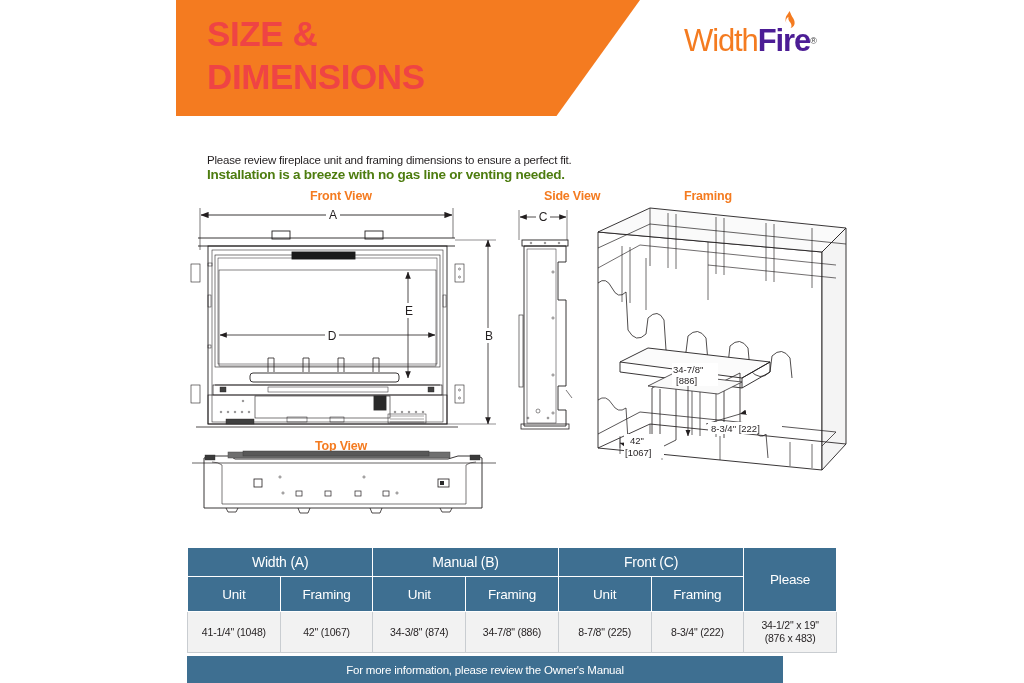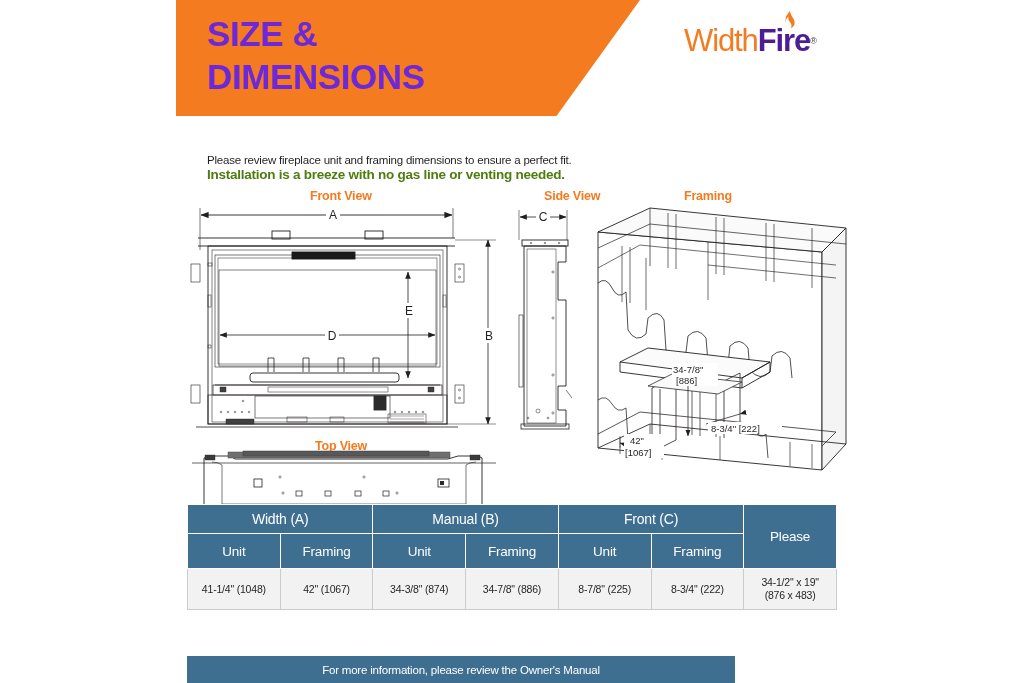--- a/index.html
+++ b/index.html
@@ -31,7 +31,7 @@
     left: 207px;
     top: 12px;
     width: 430px;
-    color: #6d28d9;
+    color: #ef4444;
     font-weight: bold;
     font-size: 35px;
     line-height: 43px;

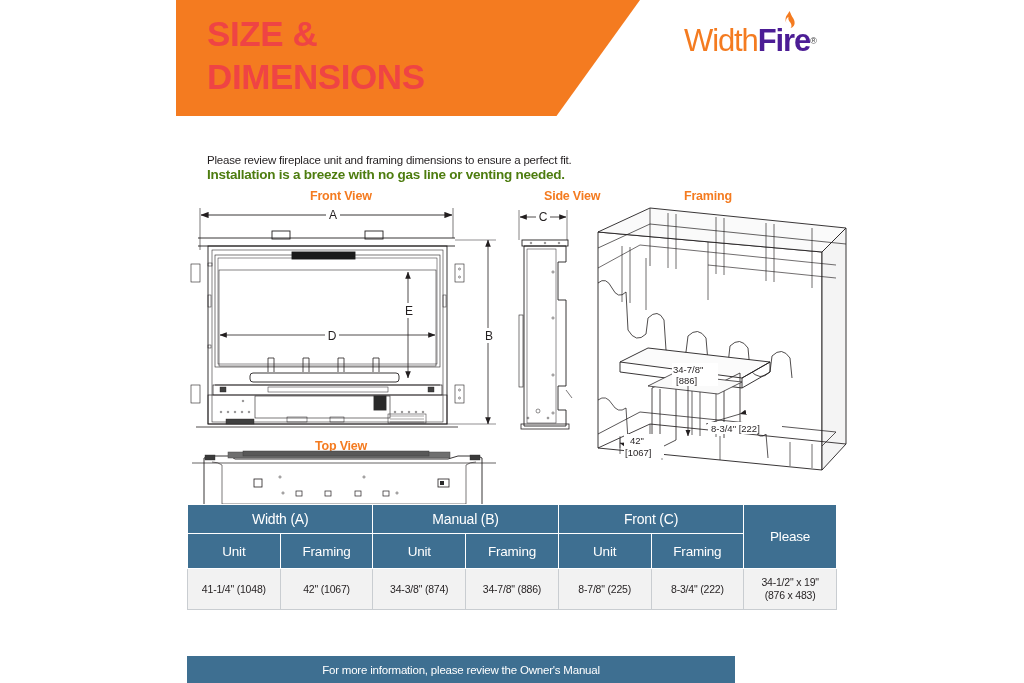--- a/index.html
+++ b/index.html
@@ -127,7 +127,7 @@
   #spec-table {
     position: absolute;
     left: 187px;
-    top: 504px;
+    top: 547px;
     width: 650px;
     border-collapse: collapse;
     table-layout: fixed;

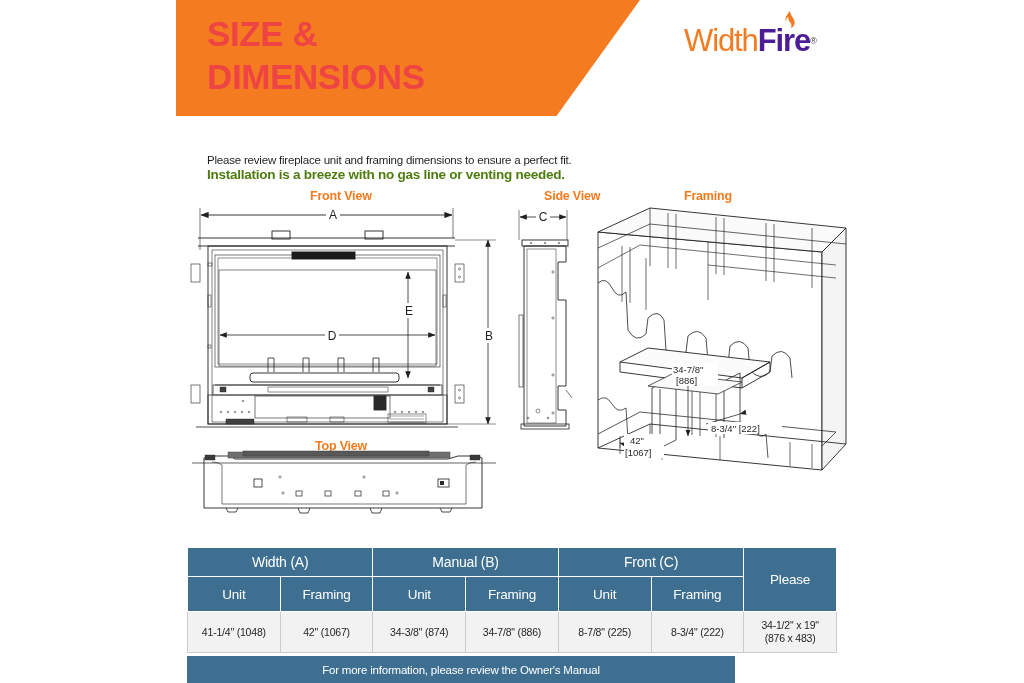--- a/index.html
+++ b/index.html
@@ -168,7 +168,7 @@
     position: absolute;
     left: 187px;
     top: 656px;
-    width: 548px;
+    width: 596px;
     height: 27px;
     background: #3e6f91;
     color: #ffffff;

